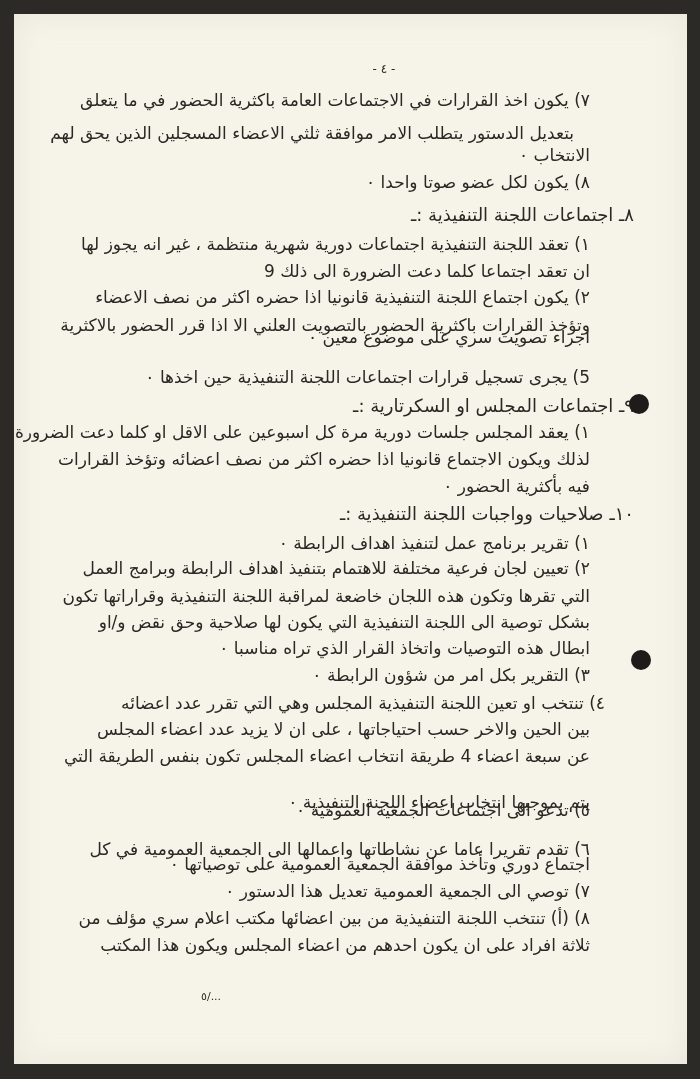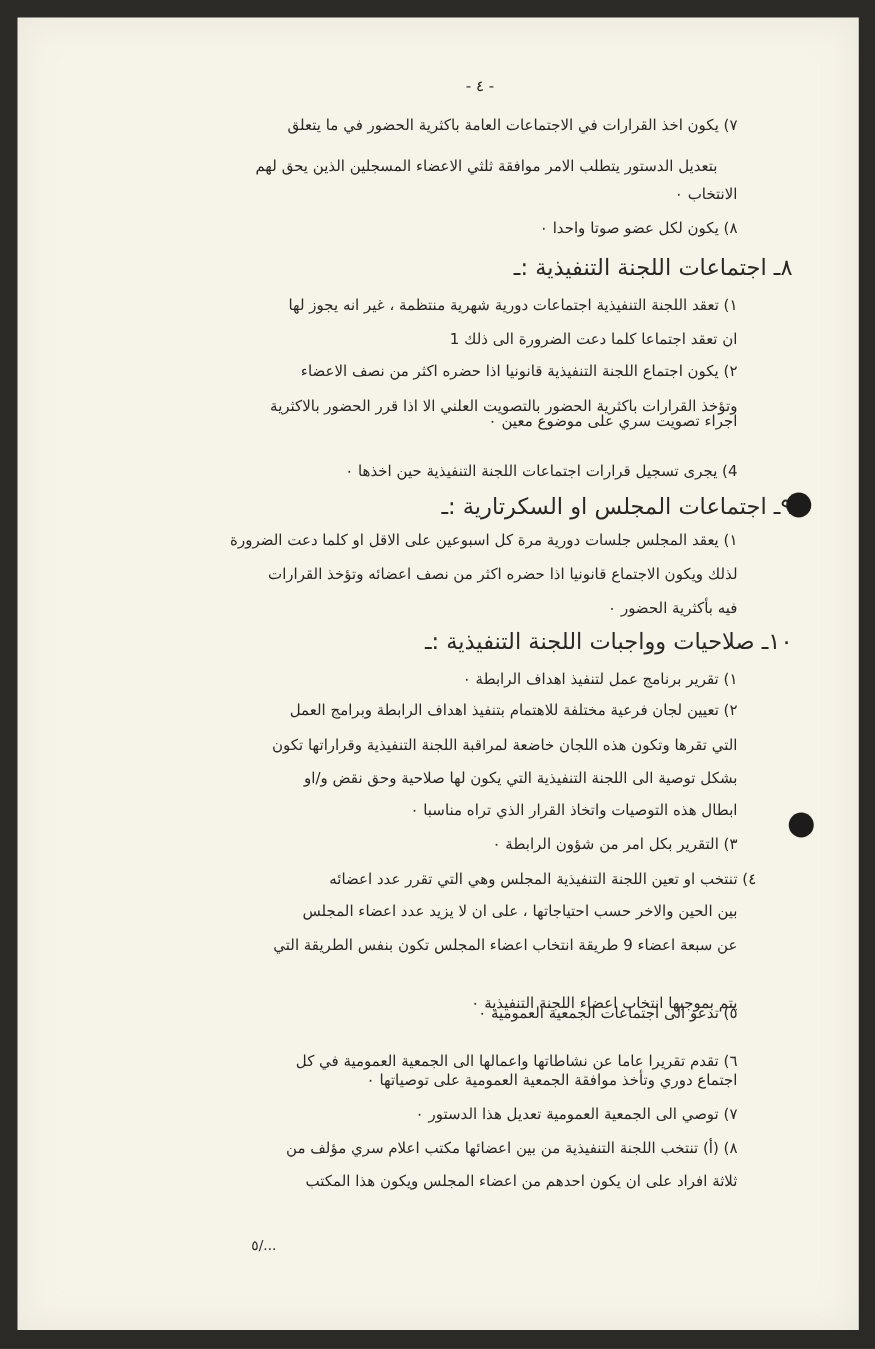--- a/index.html
+++ b/index.html
@@ -23,7 +23,7 @@
       position: absolute;
       direction: rtl;
       font-family: "DejaVu Sans", sans-serif;
-      font-size: 12px;
+      font-size: 17px;
       color: #2a2824;
       white-space: nowrap;
       line-height: 16px;

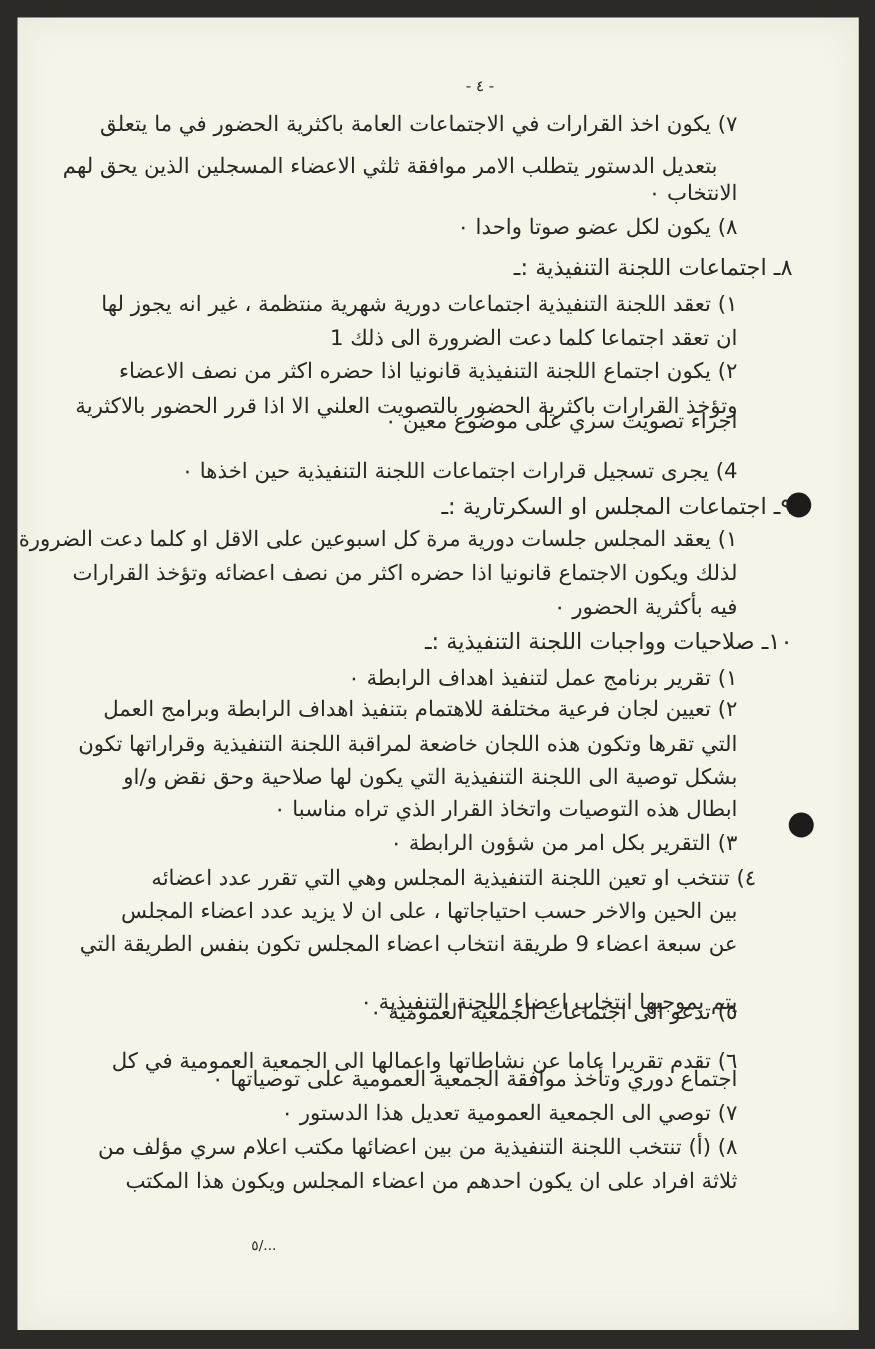--- a/index.html
+++ b/index.html
@@ -72,7 +72,7 @@
       <div class="line" style="right: 97px; top: 160px;">٨) يكون لكل عضو صوتا واحدا ٠</div>
       <div class="line heading" style="right: 53px; top: 193px;">٨ـ اجتماعات اللجنة التنفيذية :ـ</div>
       <div class="line" style="right: 97px; top: 222px;">١) تعقد اللجنة التنفيذية اجتماعات دورية شهرية منتظمة ، غير انه يجوز لها</div>
-      <div class="line" style="right: 97px; top: 249px;">ان تعقد اجتماعا كلما دعت الضرورة الى ذلك 1</div>
+      <div class="line" style="right: 97px; top: 249px;">ان تعقد اجتماعا كلما دعت الضرورة الى ذلك 9</div>
       <div class="line" style="right: 97px; top: 275px;">٢) يكون اجتماع اللجنة التنفيذية قانونيا اذا حضره اكثر من نصف الاعضاء</div>
       <div class="line" style="right: 97px; top: 303px;">وتؤخذ القرارات باكثرية الحضور بالتصويت العلني الا اذا قرر الحضور بالاكثرية</div>
       <div class="line" style="right: 97px; top: 315px;">اجراء تصويت سري على موضوع معين ٠</div>

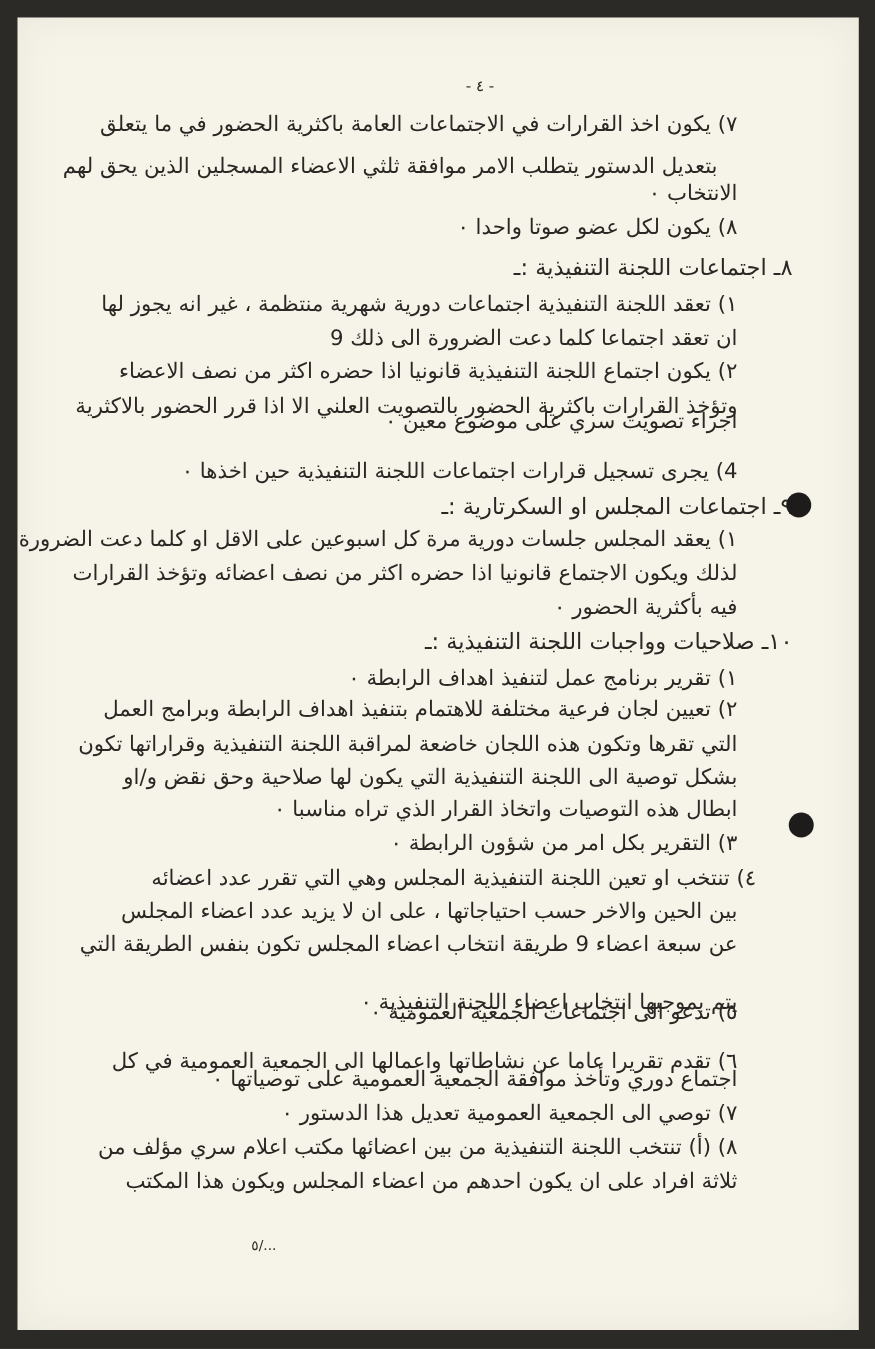--- a/index.html
+++ b/index.html
@@ -76,7 +76,7 @@
       <div class="line" style="right: 97px; top: 275px;">٢) يكون اجتماع اللجنة التنفيذية قانونيا اذا حضره اكثر من نصف الاعضاء</div>
       <div class="line" style="right: 97px; top: 303px;">وتؤخذ القرارات باكثرية الحضور بالتصويت العلني الا اذا قرر الحضور بالاكثرية</div>
       <div class="line" style="right: 97px; top: 315px;">اجراء تصويت سري على موضوع معين ٠</div>
-      <div class="line" style="right: 97px; top: 355px;">4) يجرى تسجيل قرارات اجتماعات اللجنة التنفيذية حين اخذها ٠</div>
+      <div class="line" style="right: 97px; top: 355px;">5) يجرى تسجيل قرارات اجتماعات اللجنة التنفيذية حين اخذها ٠</div>
       <div class="line heading" style="right: 53px; top: 384px;">٩ـ اجتماعات المجلس او السكرتارية :ـ</div>
       <div class="line" style="right: 97px; top: 410px;">١) يعقد المجلس جلسات دورية مرة كل اسبوعين على الاقل او كلما دعت الضرورة</div>
       <div class="line" style="right: 97px; top: 437px;">لذلك ويكون الاجتماع قانونيا اذا حضره اكثر من نصف اعضائه وتؤخذ القرارات</div>

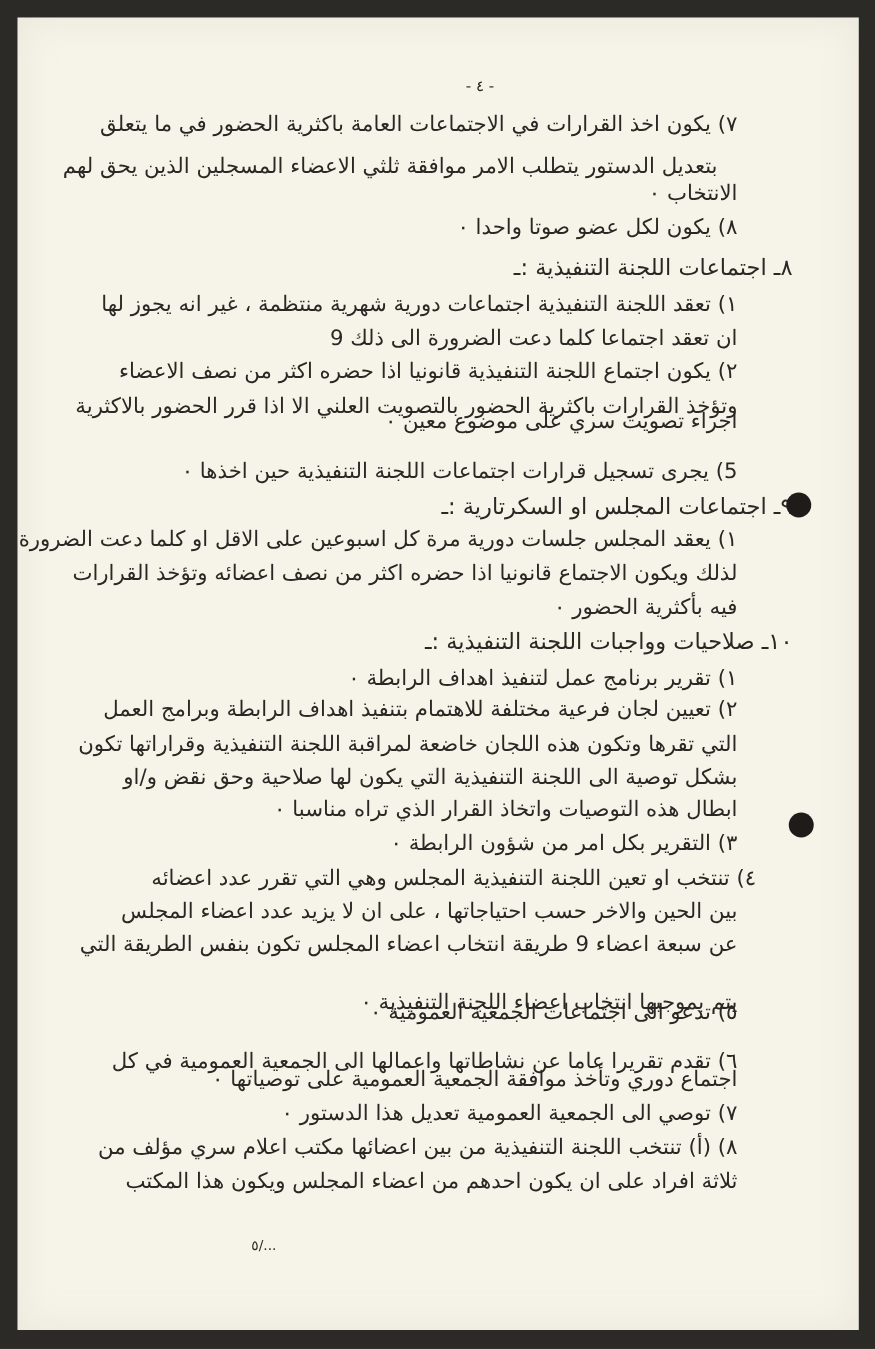--- a/index.html
+++ b/index.html
@@ -90,7 +90,7 @@
       <div class="line" style="right: 97px; top: 653px;">٣) التقرير بكل امر من شؤون الرابطة ٠</div>
       <div class="line" style="right: 82px; top: 681px;">٤) تنتخب او تعين اللجنة التنفيذية المجلس وهي التي تقرر عدد اعضائه</div>
       <div class="line" style="right: 97px; top: 707px;">بين الحين والاخر حسب احتياجاتها ، على ان لا يزيد عدد اعضاء المجلس</div>
-      <div class="line" style="right: 97px; top: 734px;">عن سبعة اعضاء 9 طريقة انتخاب اعضاء المجلس تكون بنفس الطريقة التي</div>
+      <div class="line" style="right: 97px; top: 734px;">عن سبعة اعضاء 4 طريقة انتخاب اعضاء المجلس تكون بنفس الطريقة التي</div>
       <div class="line" style="right: 97px; top: 760px; margin-top: 20px;">يتم بموجبها انتخاب اعضاء اللجنة التنفيذية ٠</div>
       <div class="line" style="right: 97px; top: 788px;">٥) تدعو الى اجتماعات الجمعية العمومية ٠</div>
       <div class="line" style="right: 97px; top: 815px; margin-top: 12px;">٦) تقدم تقريرا عاما عن نشاطاتها واعمالها الى الجمعية العمومية في كل</div>

